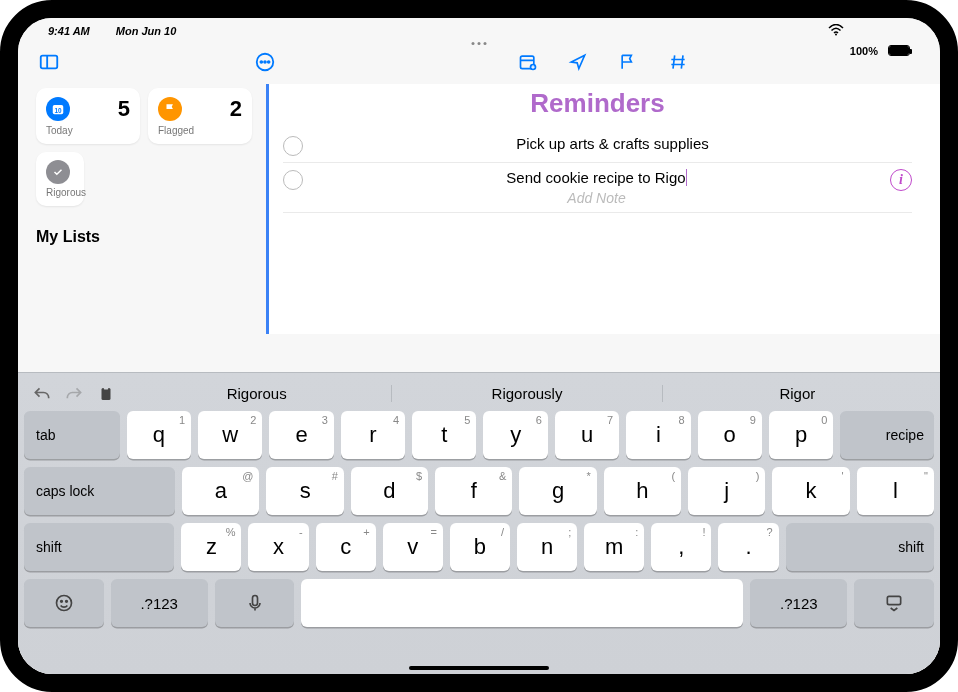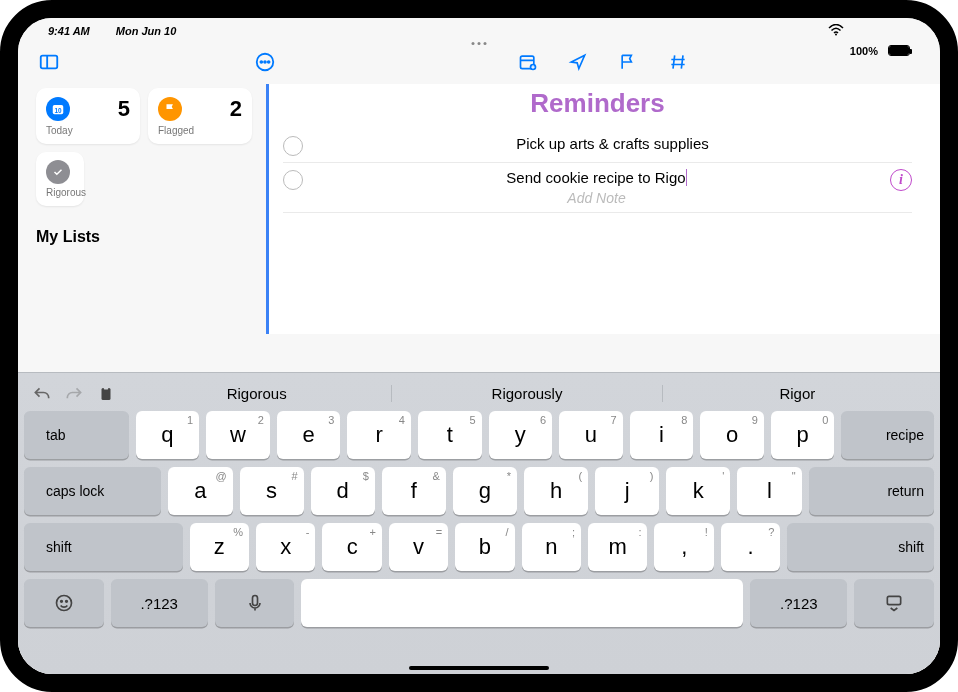--- a/index.html
+++ b/index.html
@@ -83,7 +83,7 @@
     font-size: 22px; position: relative; flex: 1;
   }
   .key .sub { position: absolute; top: 3px; right: 6px; font-size: 11px; color: #888; }
-  .key-wide { flex: 1.3; background: #c0c4ca; font-size: 14px; justify-content: flex-start; padding-left: 22px; }
+  .key-wide { flex: 1.3; background: #c0c4ca; font-size: 14px; justify-content: flex-start; padding-left: 12px; }
   .key-wide.right { justify-content: flex-end; padding-right: 10px; padding-left: 0; }
   .key-gray { background: #c0c4ca; }
   .key-space { flex: 5; }

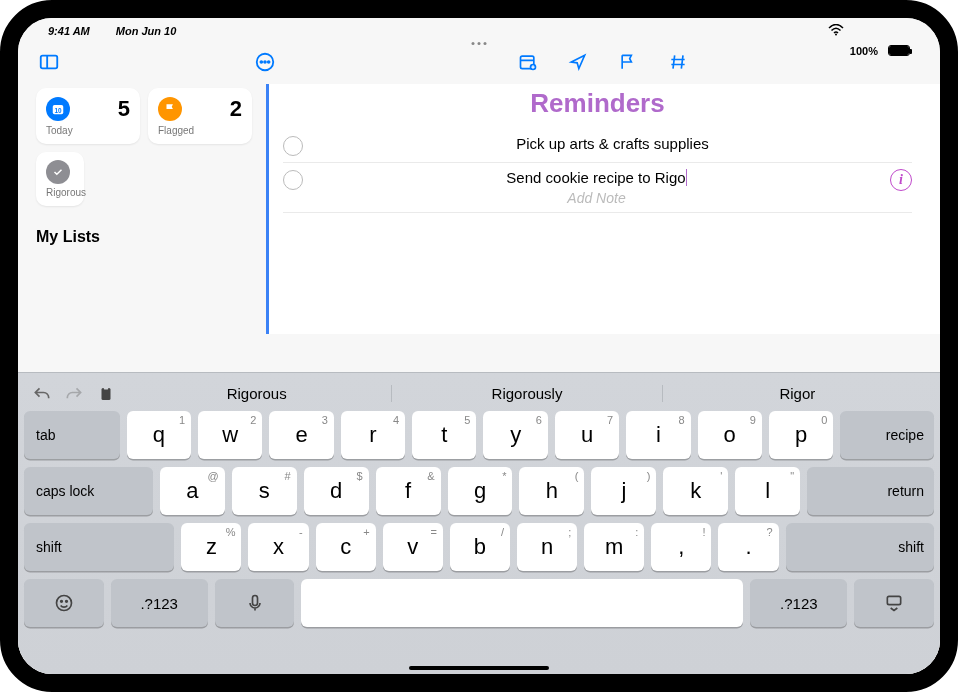--- a/index.html
+++ b/index.html
@@ -280,7 +280,6 @@
             <div class="key"><span class="sub">)</span>j</div>
             <div class="key"><span class="sub">'</span>k</div>
             <div class="key"><span class="sub">"</span>l</div>
-            <div class="key key-wide key-gray right" style="flex: 1.8 1 0%;">return</div>
           </div>
           <div class="kb-row">
             <div class="key key-wide key-gray" style="flex: 2.3 1 0%;">shift</div>

